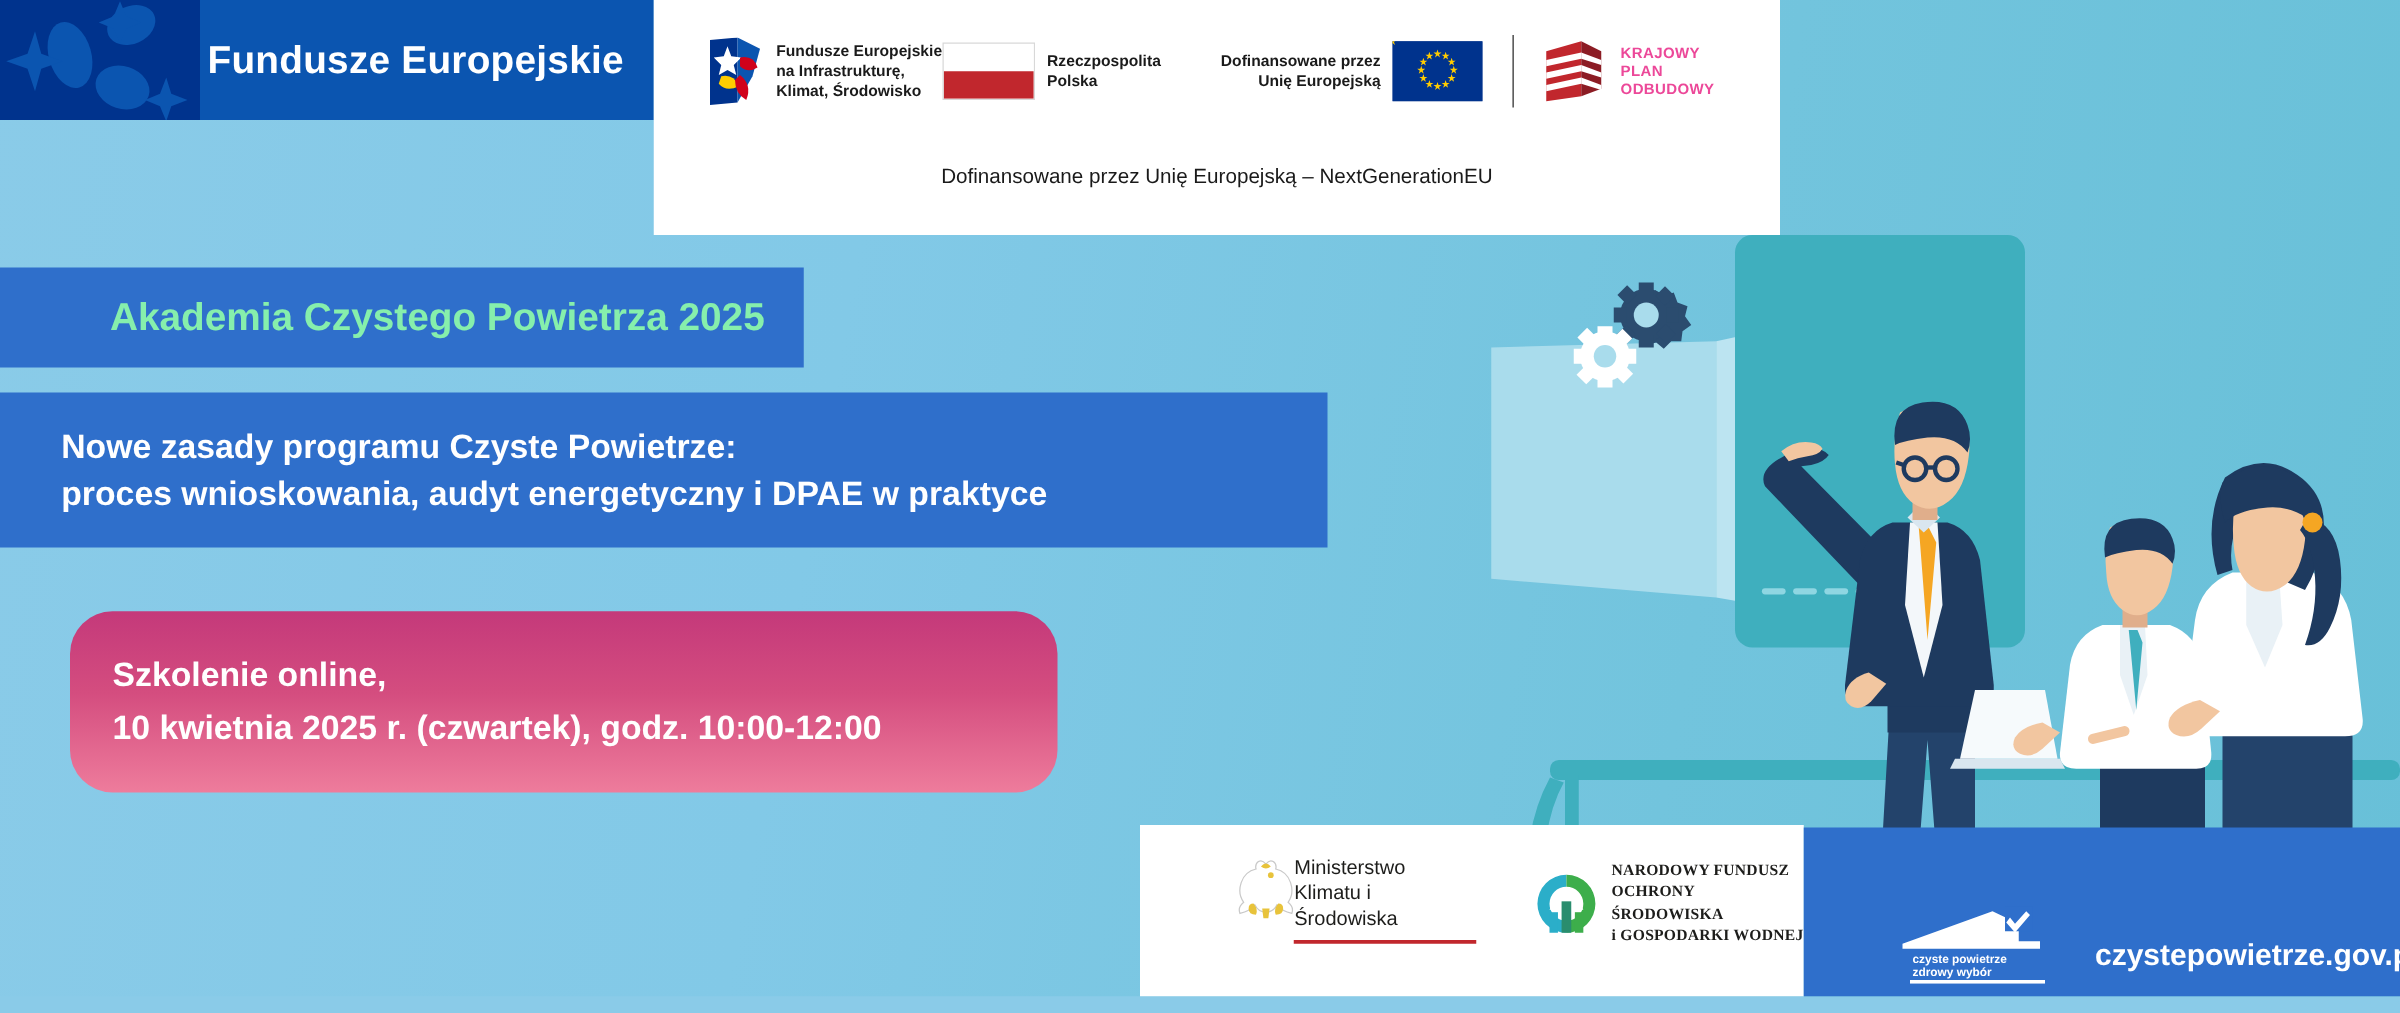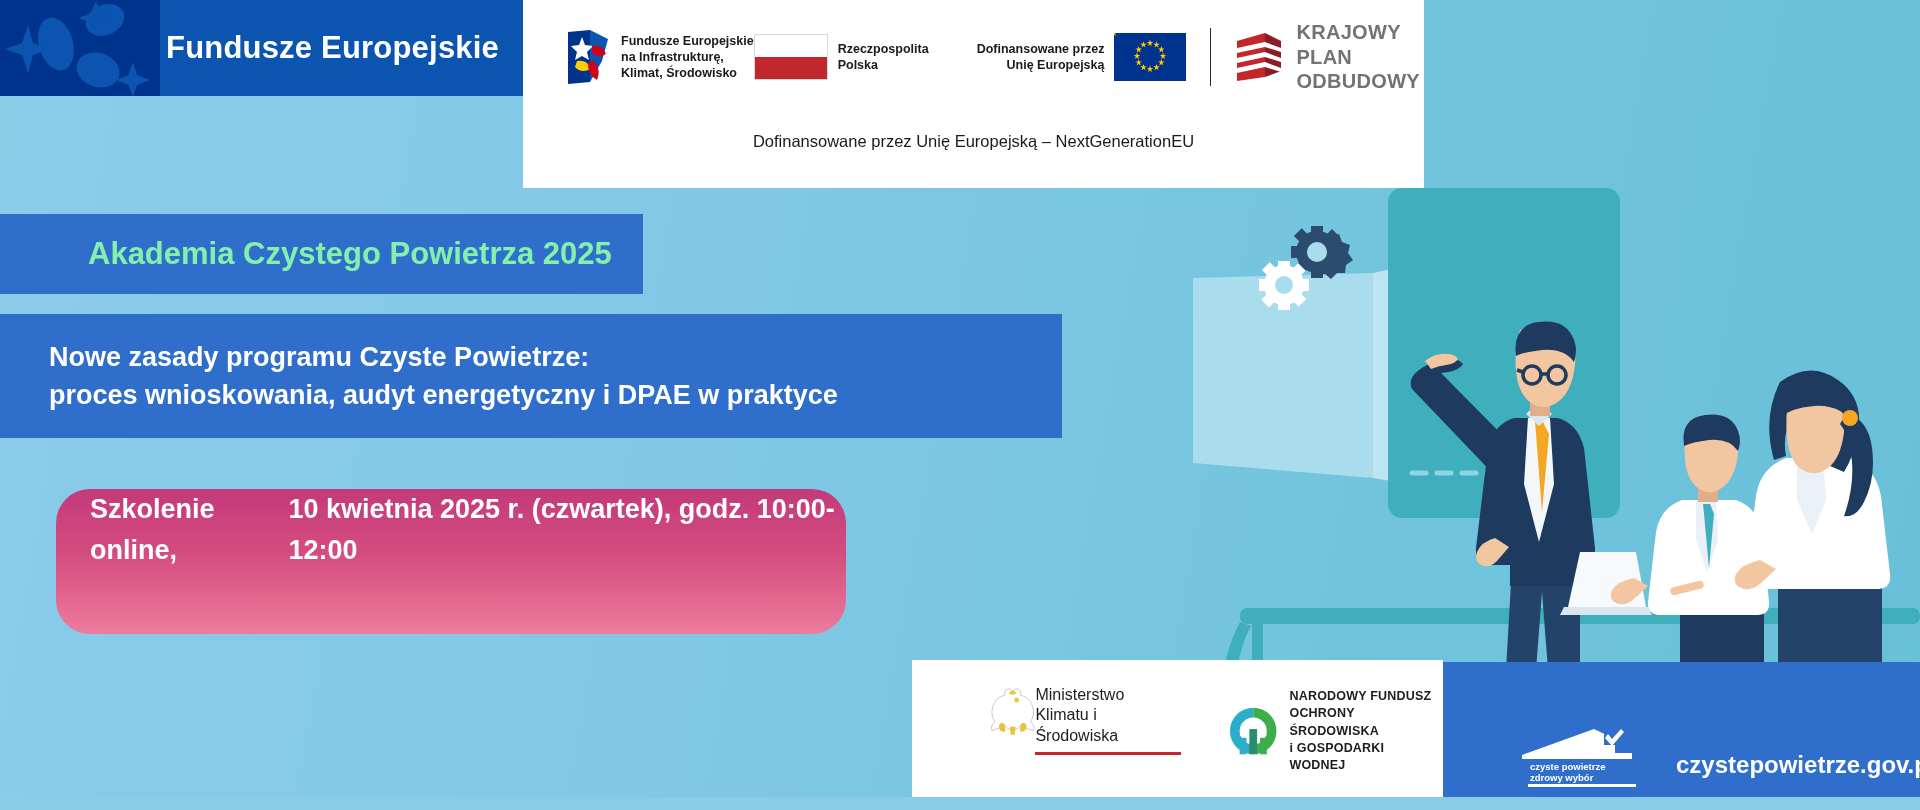--- a/index.html
+++ b/index.html
@@ -55,7 +55,7 @@
   .divider{width:1px;height:58px;background:#2b2b2b;margin:0 20px 0 24px;}
   
   .kpo-mark{width:54px;height:52px;margin-right:11px;}
-  .kpo-text{color:#737373;font-weight:bold;font-size:20px;line-height:1.22;letter-spacing:.3px;white-space:pre-line;}
+  .kpo-text{color:#ec4899;font-weight:bold;font-size:12px;line-height:1.22;letter-spacing:.3px;white-space:pre-line;}
   .strip-caption{
     position:absolute;left:0;top:132px;width:901px;text-align:center;
     font-size:16.5px;font-weight:normal;color:#1a1a1a;

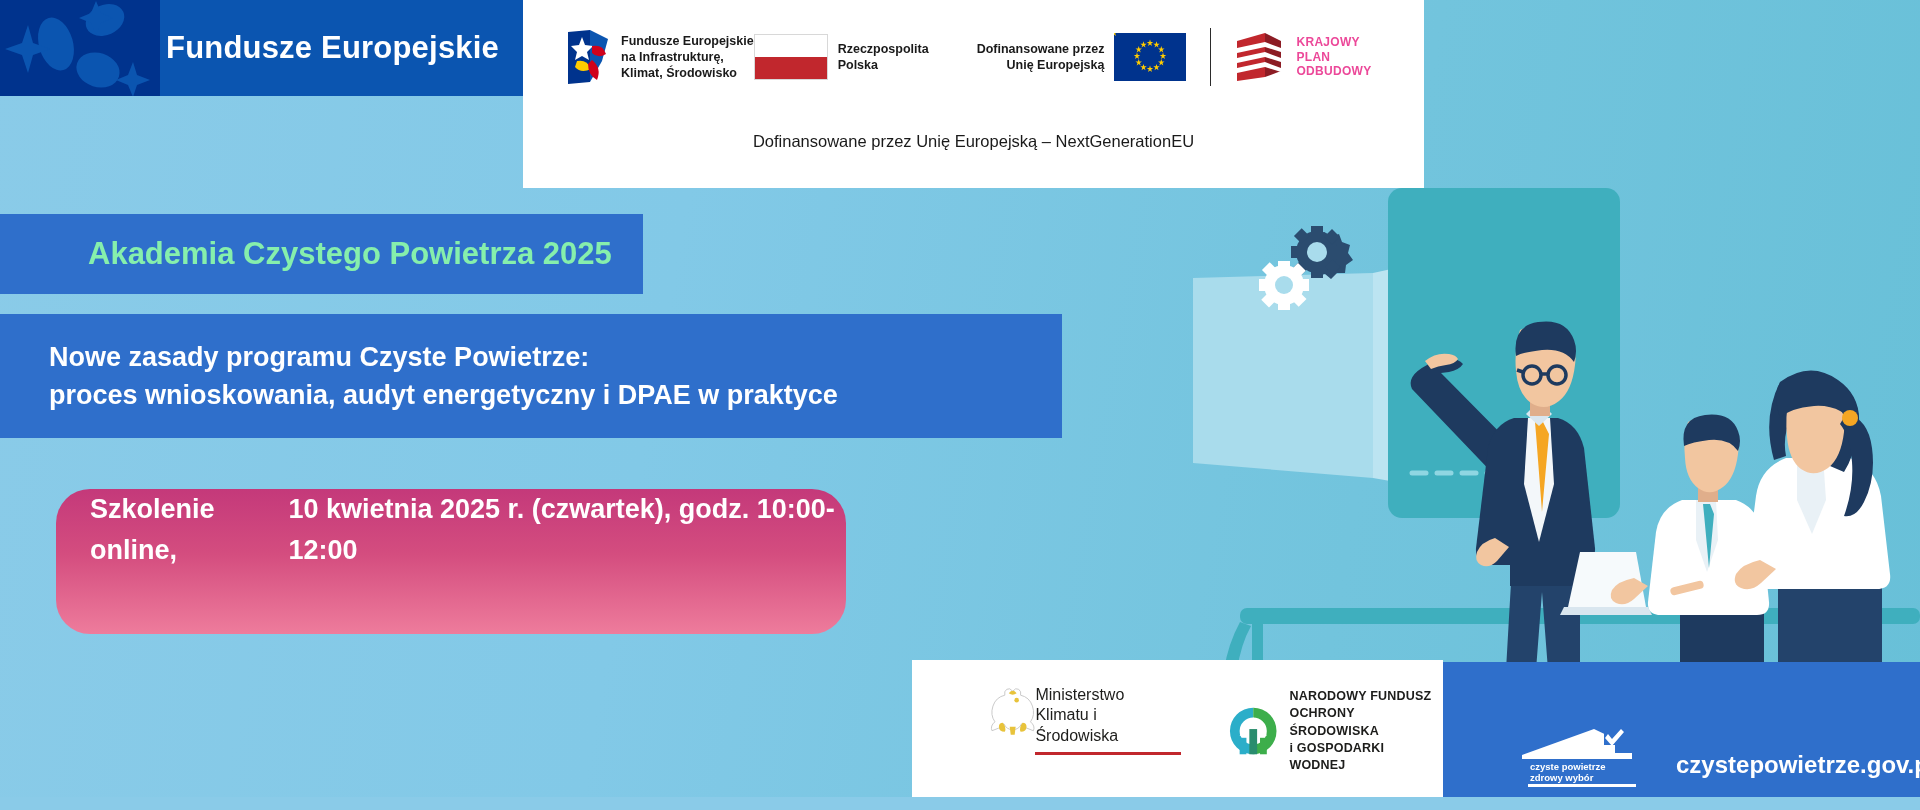--- a/index.html
+++ b/index.html
@@ -80,7 +80,7 @@
     position:absolute;left:56px;top:489px;width:790px;height:145px;
     background:linear-gradient(180deg,#C4397A 0%,#D44D7F 45%,#EE7C9C 100%);
     border-radius:34px;
-    display:flex;flex-direction:row;justify-content:center;
+    display:flex;flex-direction:column;justify-content:center;
     padding-left:34px;box-sizing:border-box;
   }
   .band-date div{color:#fff;font-size:27px;font-weight:bold;line-height:1.52;}

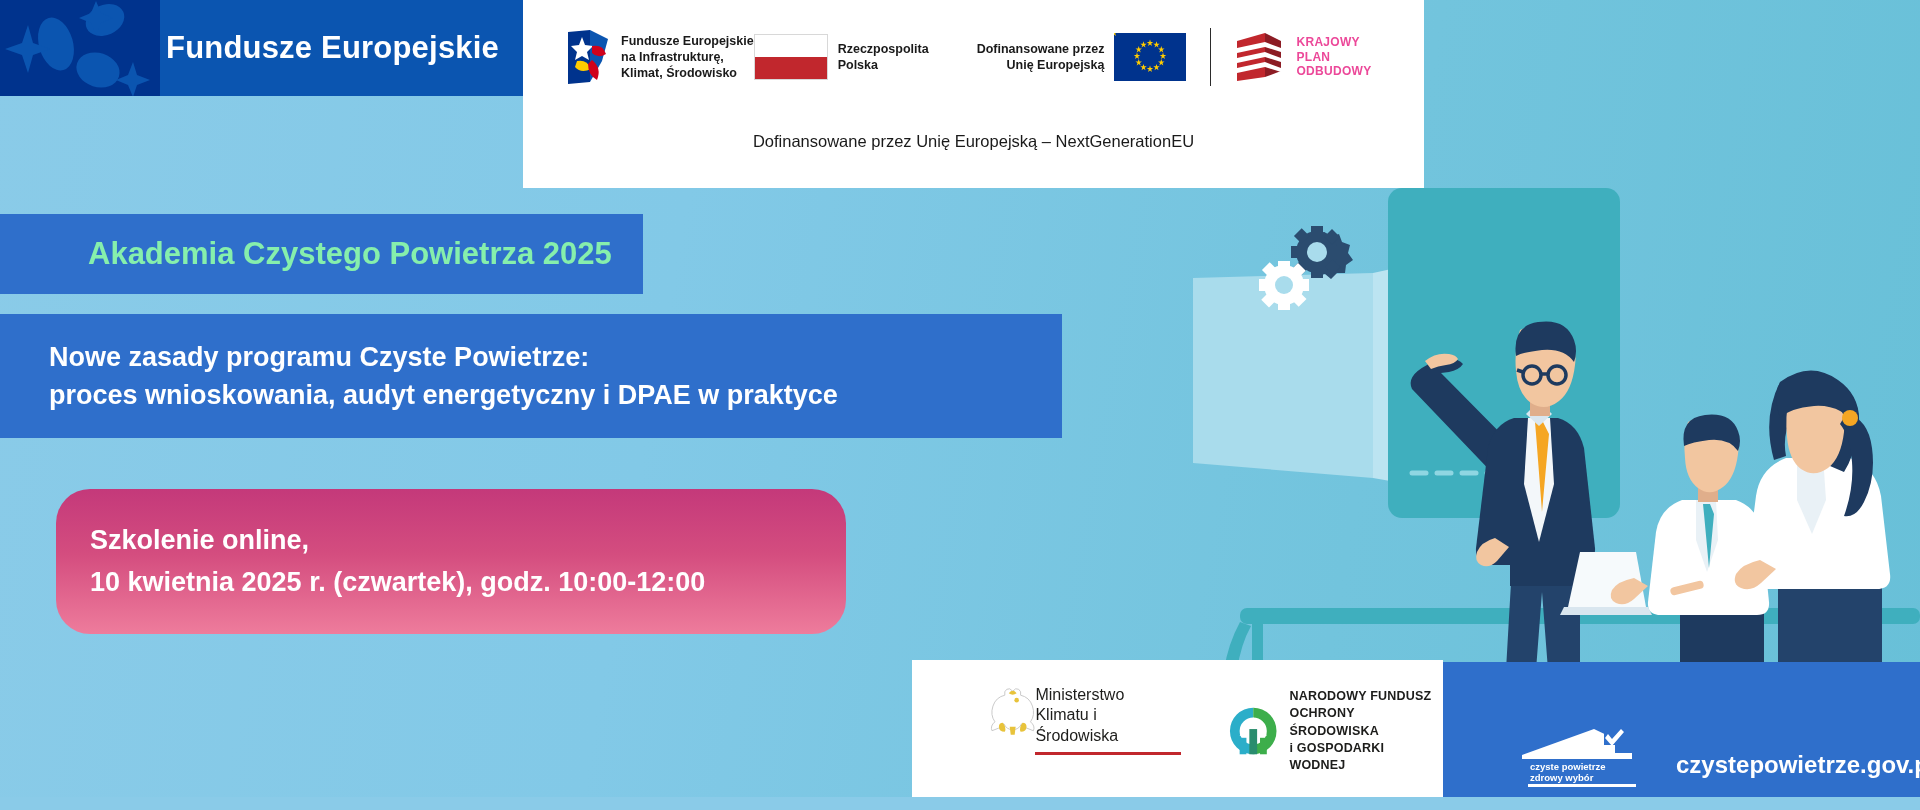--- a/index.html
+++ b/index.html
@@ -99,7 +99,7 @@
   .mkis-text .l{font-size:16px;color:#1d1d1b;line-height:1.28;white-space:pre-line;}
   .mkis-rule{width:146px;height:3px;background:#C1272D;margin-top:6px;}
   .nfos{display:flex;align-items:center;margin-left:46px;margin-top:28px;}
-  .nfos-text{margin-left:11px;font-size:12.5px;font-weight:bold;color:#1d1d1b;line-height:1.38;letter-spacing:.2px;white-space:pre-line;}
+  .nfos-text{margin-left:11px;font-size:12.5px;font-weight:bold;color:#1d1d1b;line-height:1.38;letter-spacing:.2px;white-space:pre-line;font-family:Liberation Serif, serif;}
   .cp-logo{margin-left:77px;margin-top:44px;}
   .cp-url{color:#fff;font-size:24px;font-weight:bold;margin-left:32px;margin-top:58px;}
 

